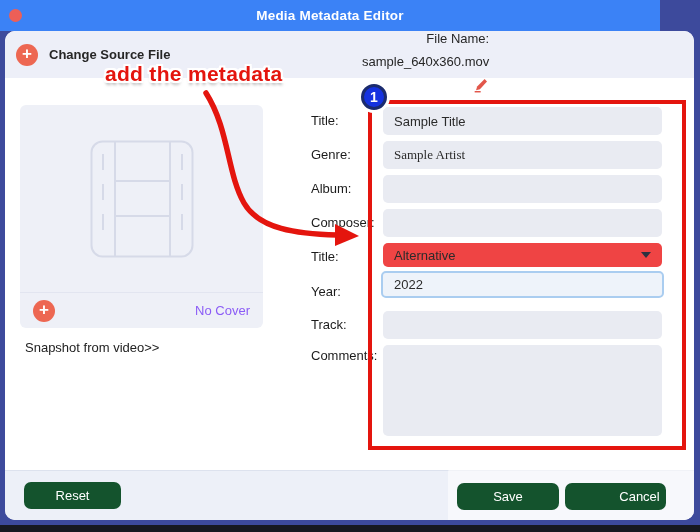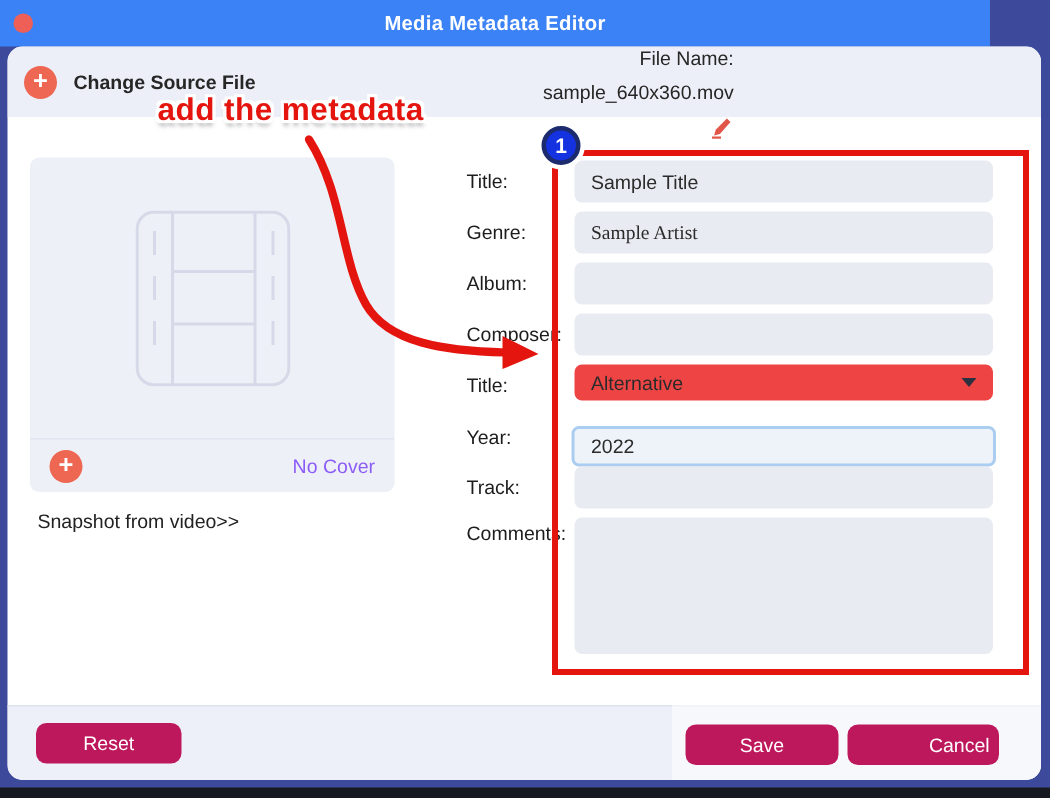--- a/index.html
+++ b/index.html
@@ -214,7 +214,7 @@
     <span>Alternative</span>
     <span class="caret"></span>
   </div>
-  <input class="f-field year" style="top: 253px;" value="2022">
+  <input class="f-field year" style="top: 240px;" value="2022">
   <input class="f-field" style="top: 280px;" value="">
   <textarea class="comments-area" style=""></textarea>
 

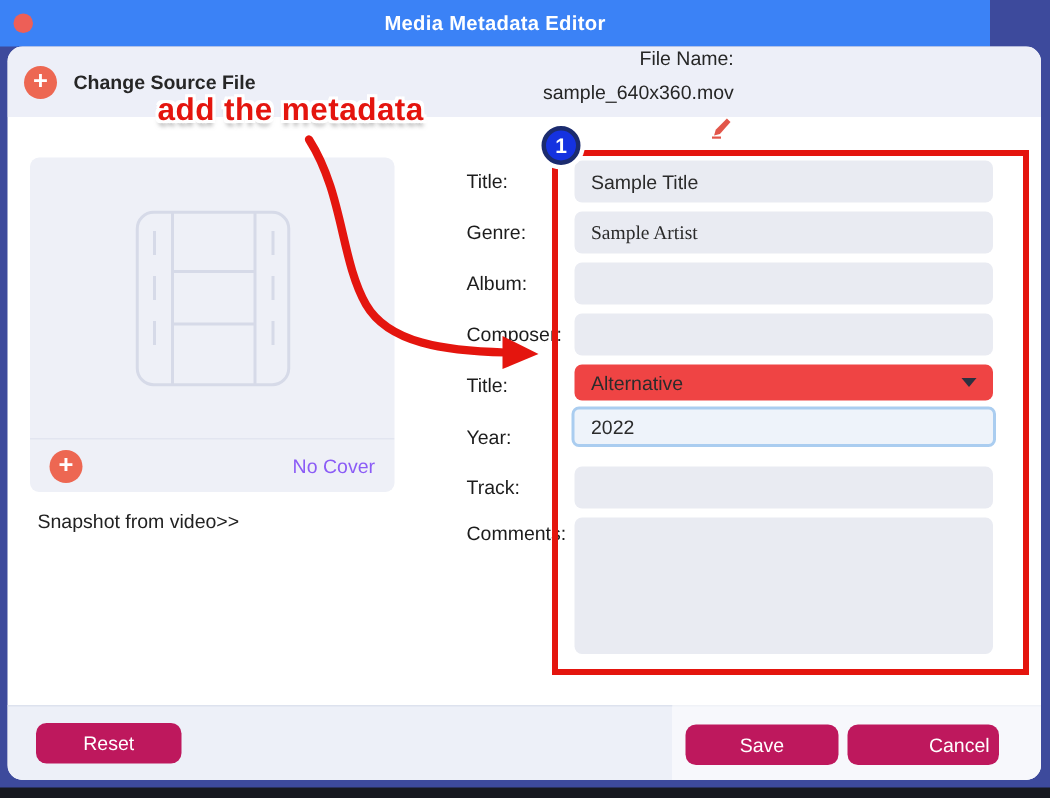--- a/index.html
+++ b/index.html
@@ -117,7 +117,7 @@
   }
   .btn {
     position:absolute; height:27px; border:none; border-radius:7px;
-    background:#be185d; color:#ffffff; font-size:13px;
+    background:#14532d; color:#ffffff; font-size:13px;
     font-family:"Liberation Sans", sans-serif; cursor:pointer;
   }
   .btn-reset  { left:19px;  bottom:11px; width:97px; }

